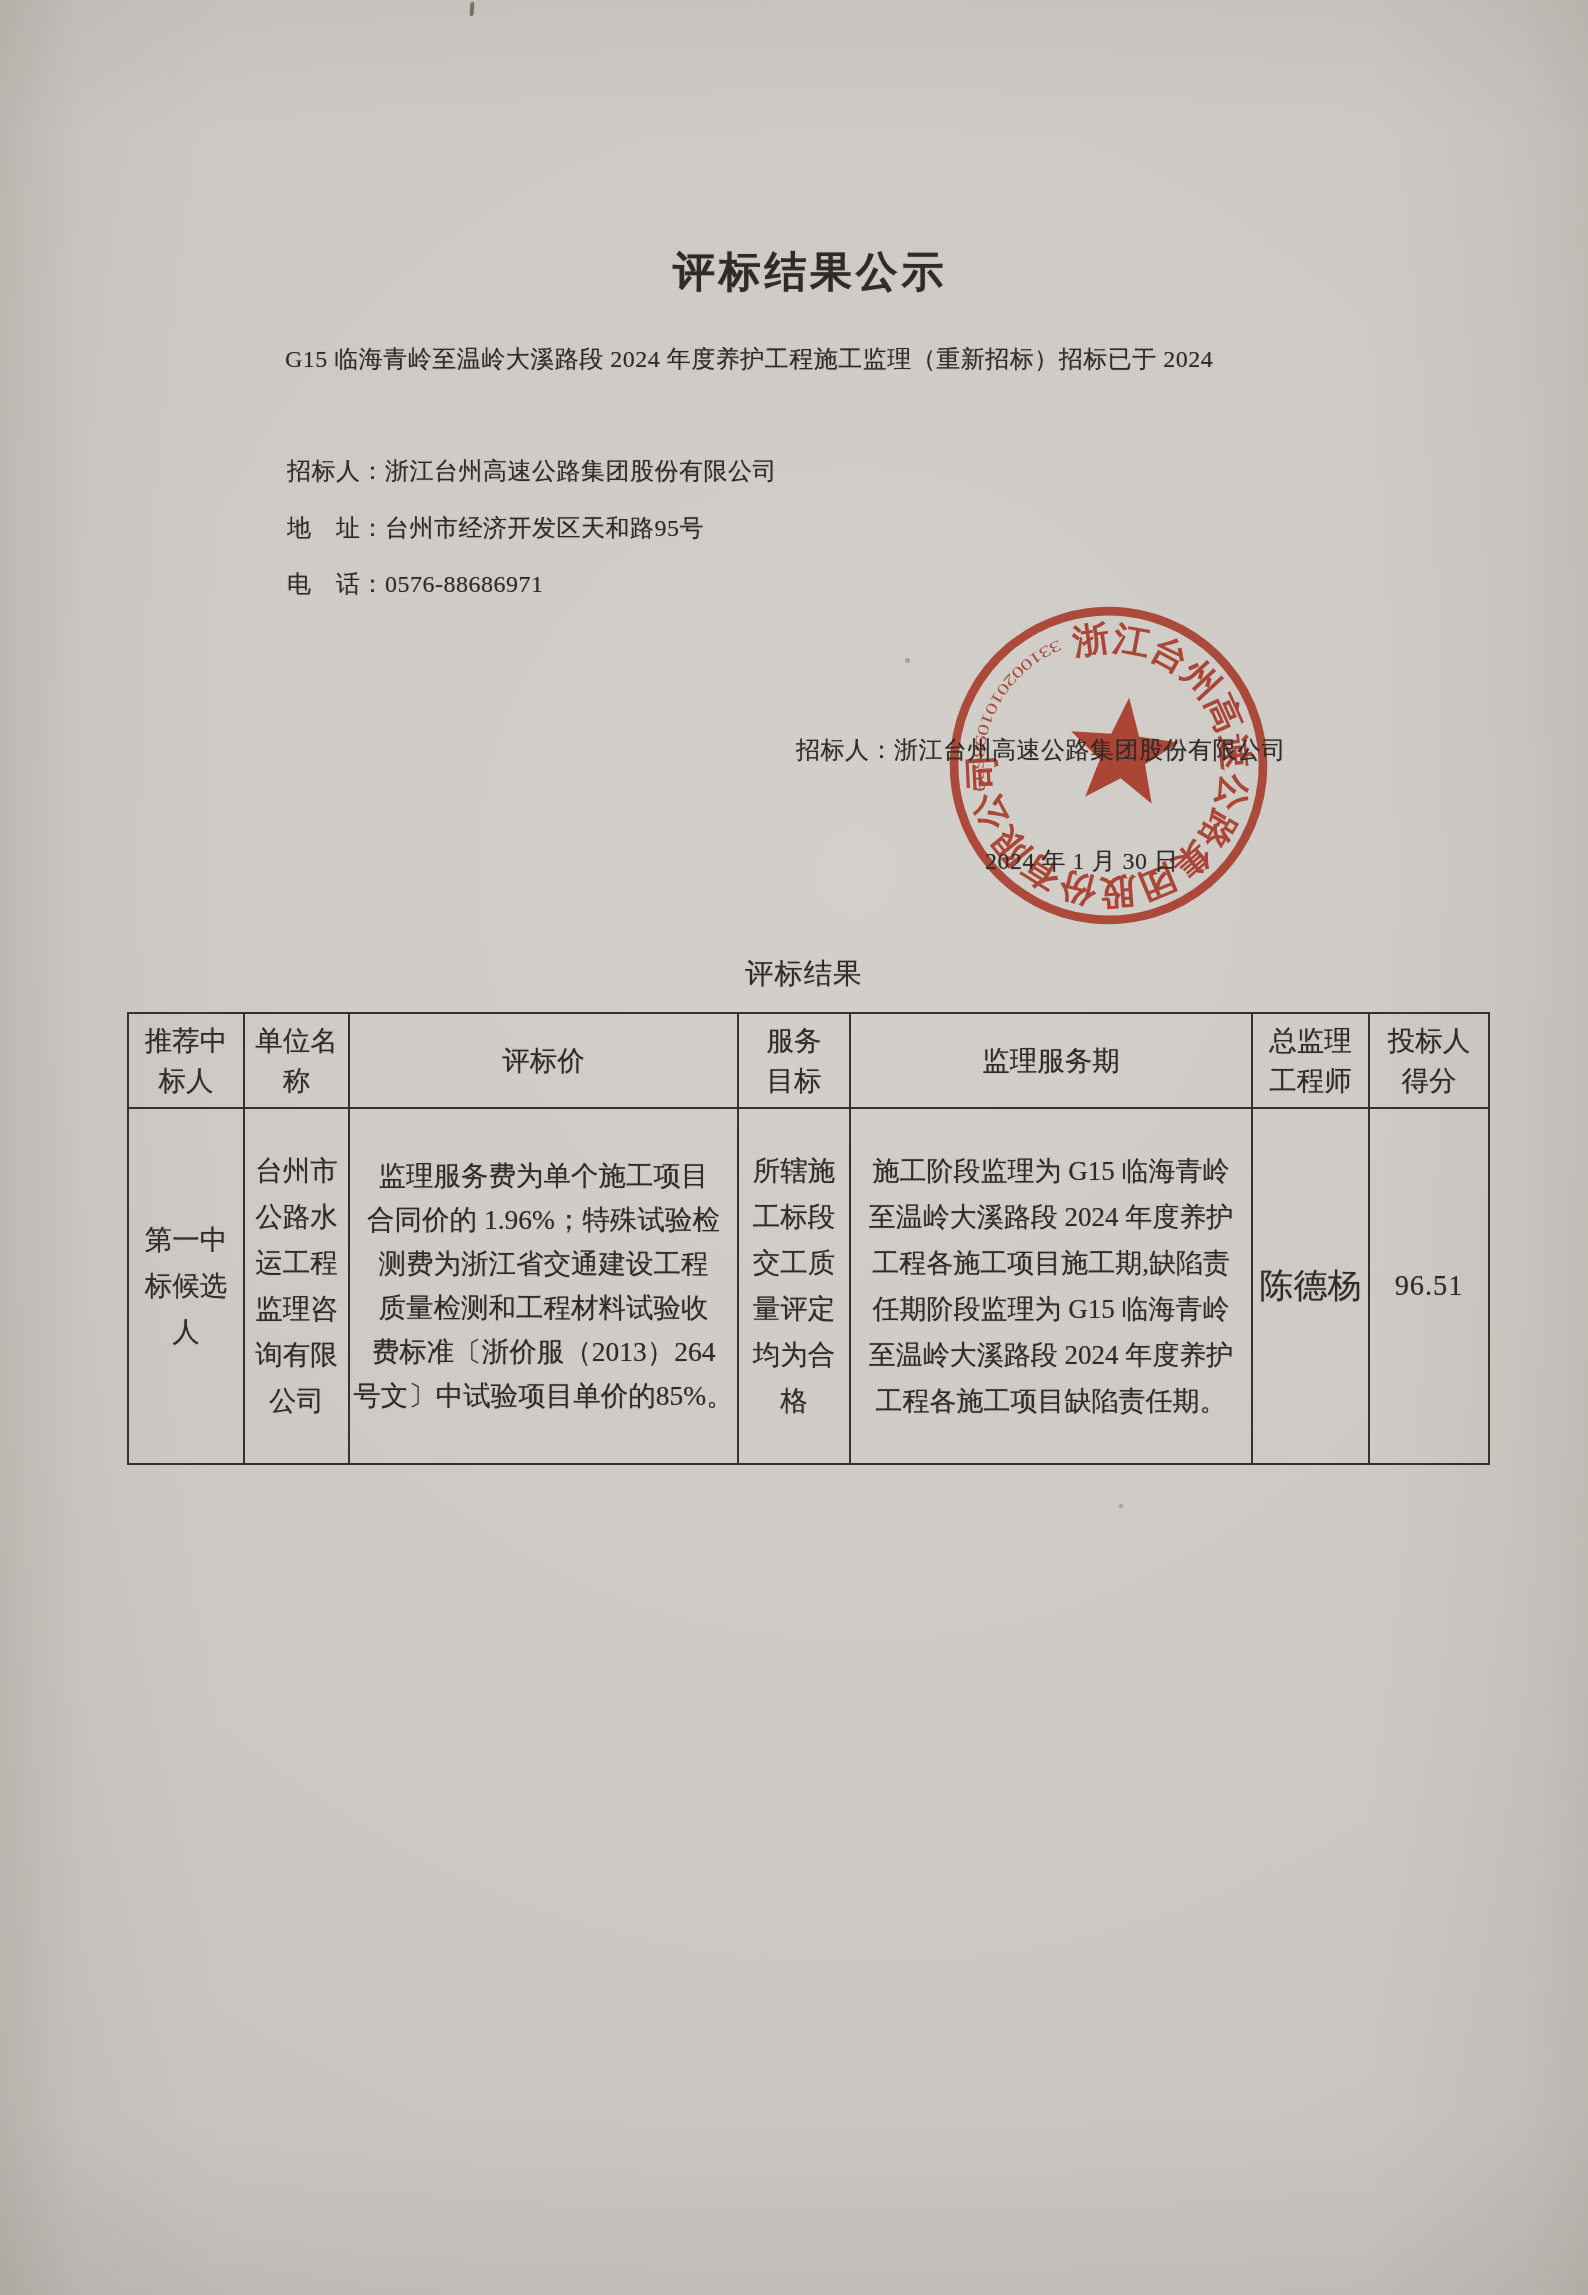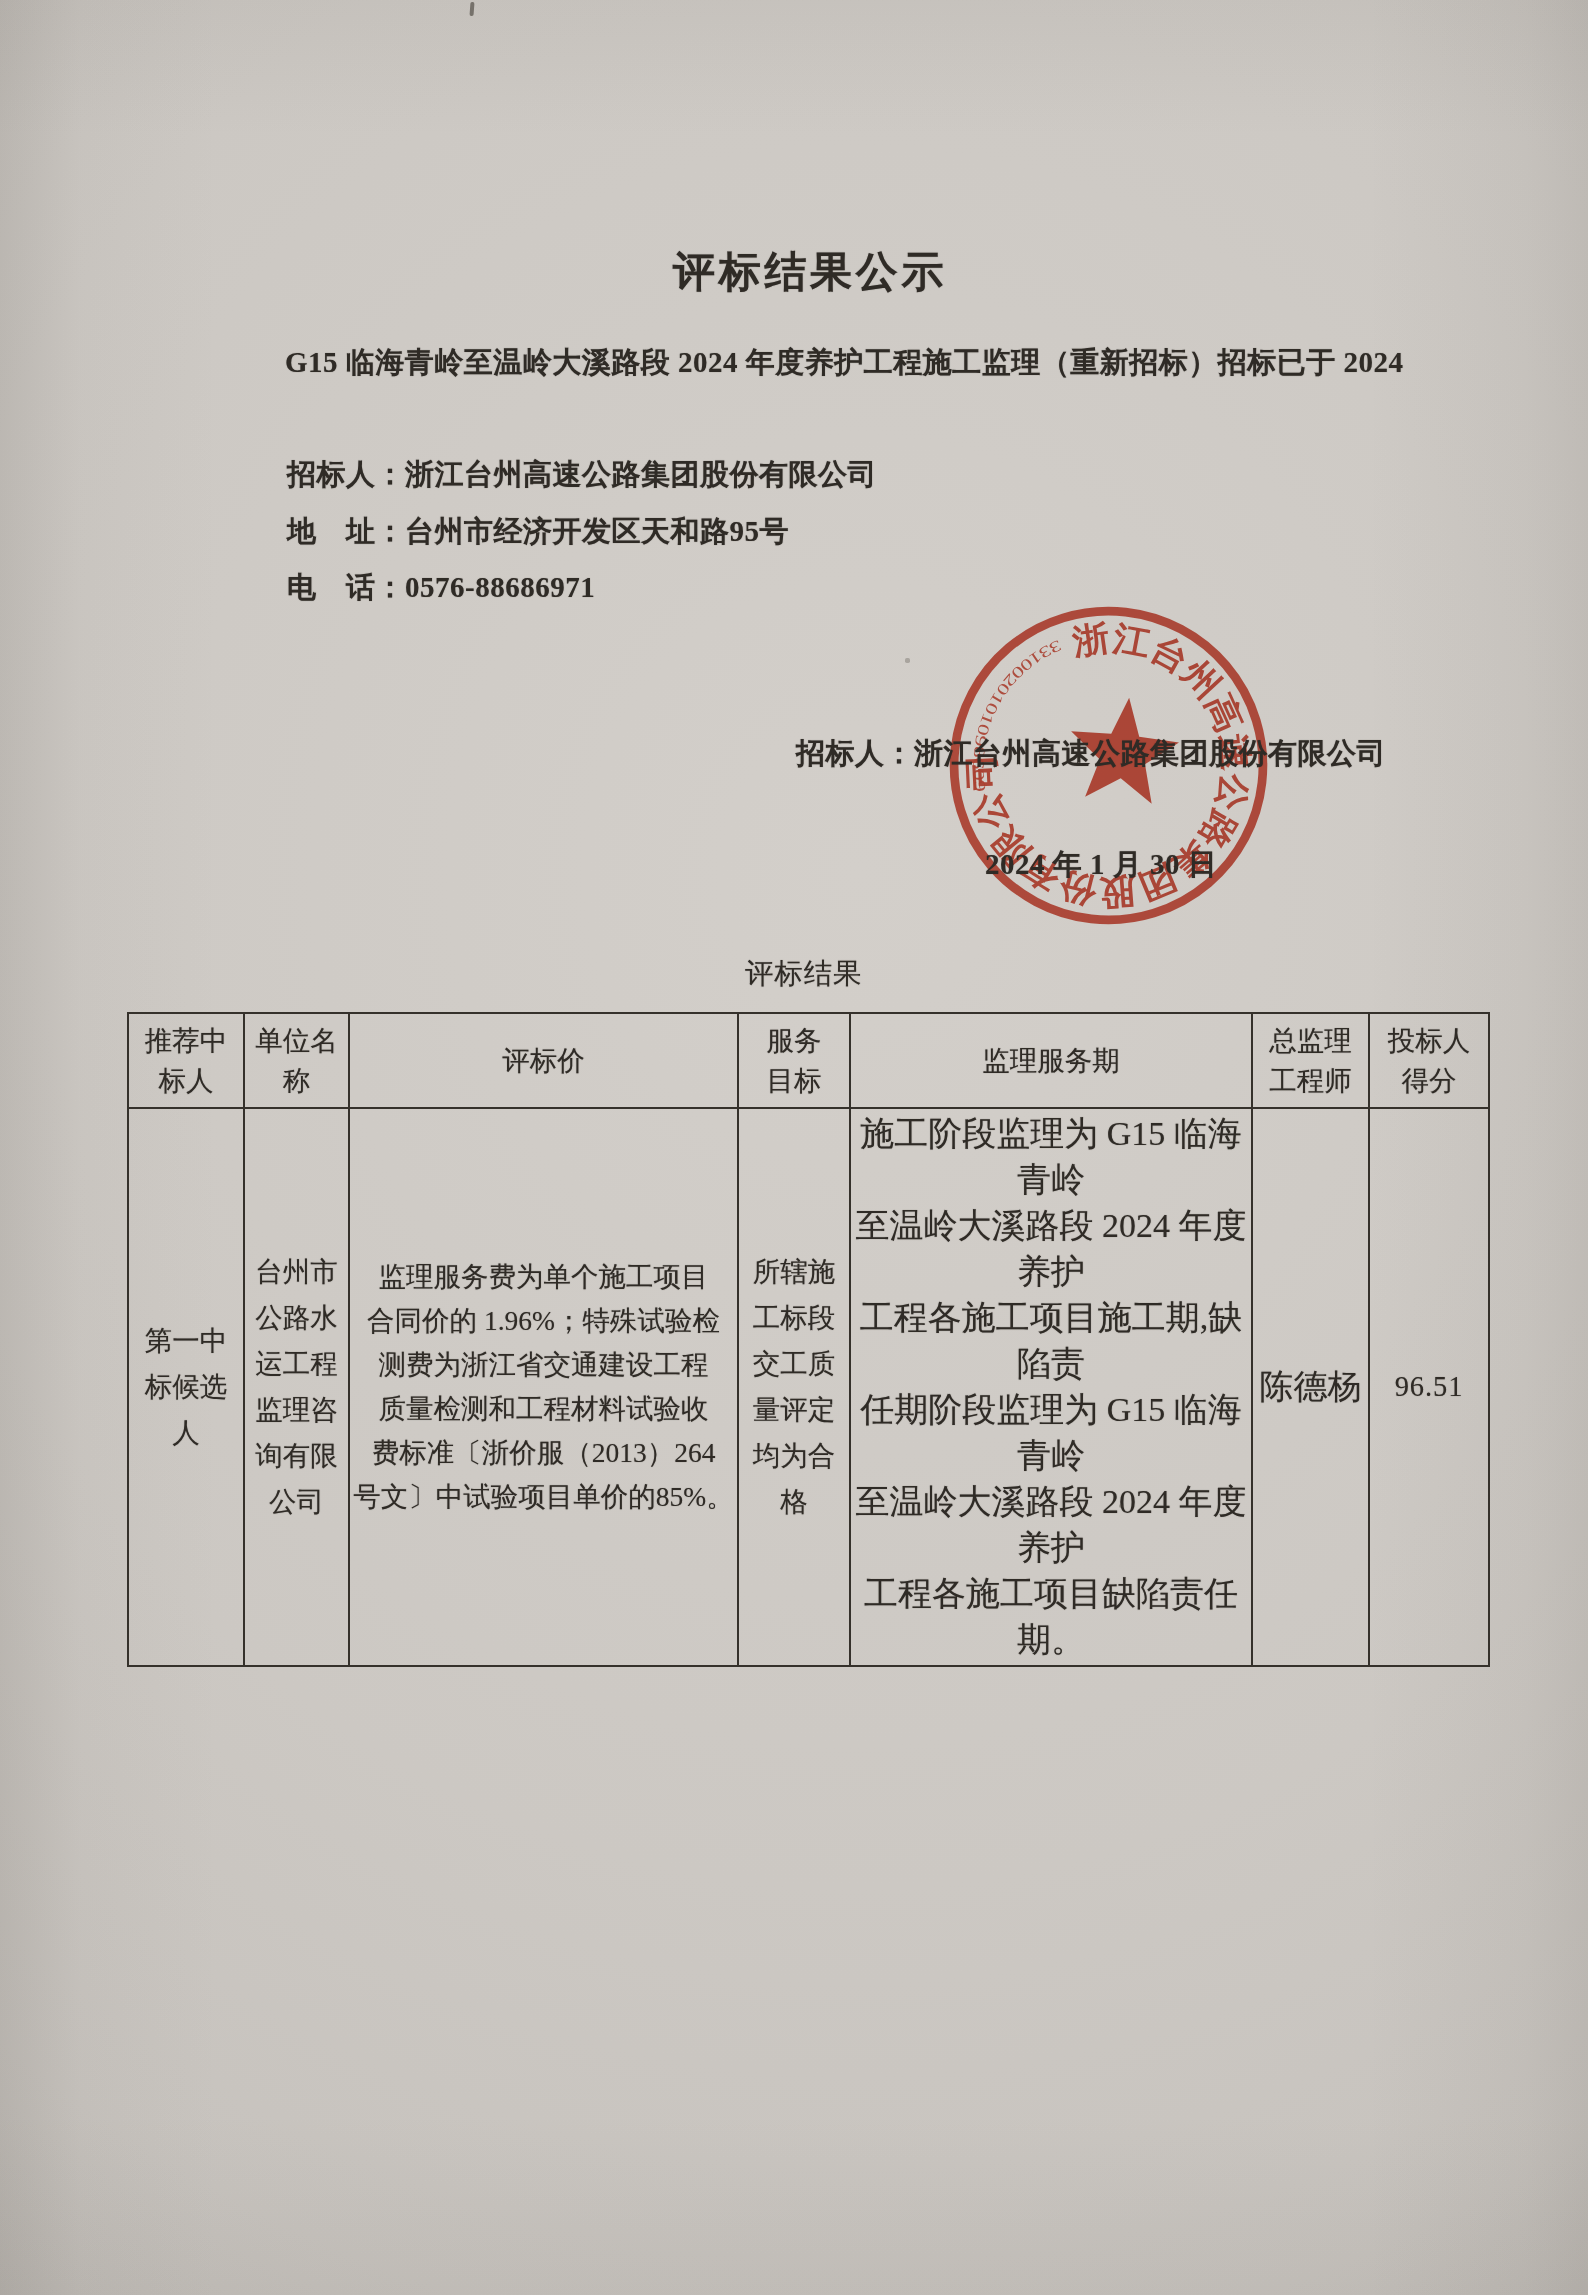--- a/index.html
+++ b/index.html
@@ -21,7 +21,7 @@
     transform:translateX(15.6px);
     font-size:42px;font-weight:bold;letter-spacing:3.7px;
   }
-  .body-line{font-size:29px;letter-spacing:0.5px;font-weight:bold;}
+  .body-line{font-size:24px;letter-spacing:0.5px;}
   .table-caption{
     left:0;right:0;top:955px;text-align:center;
     transform:translateX(9.2px);

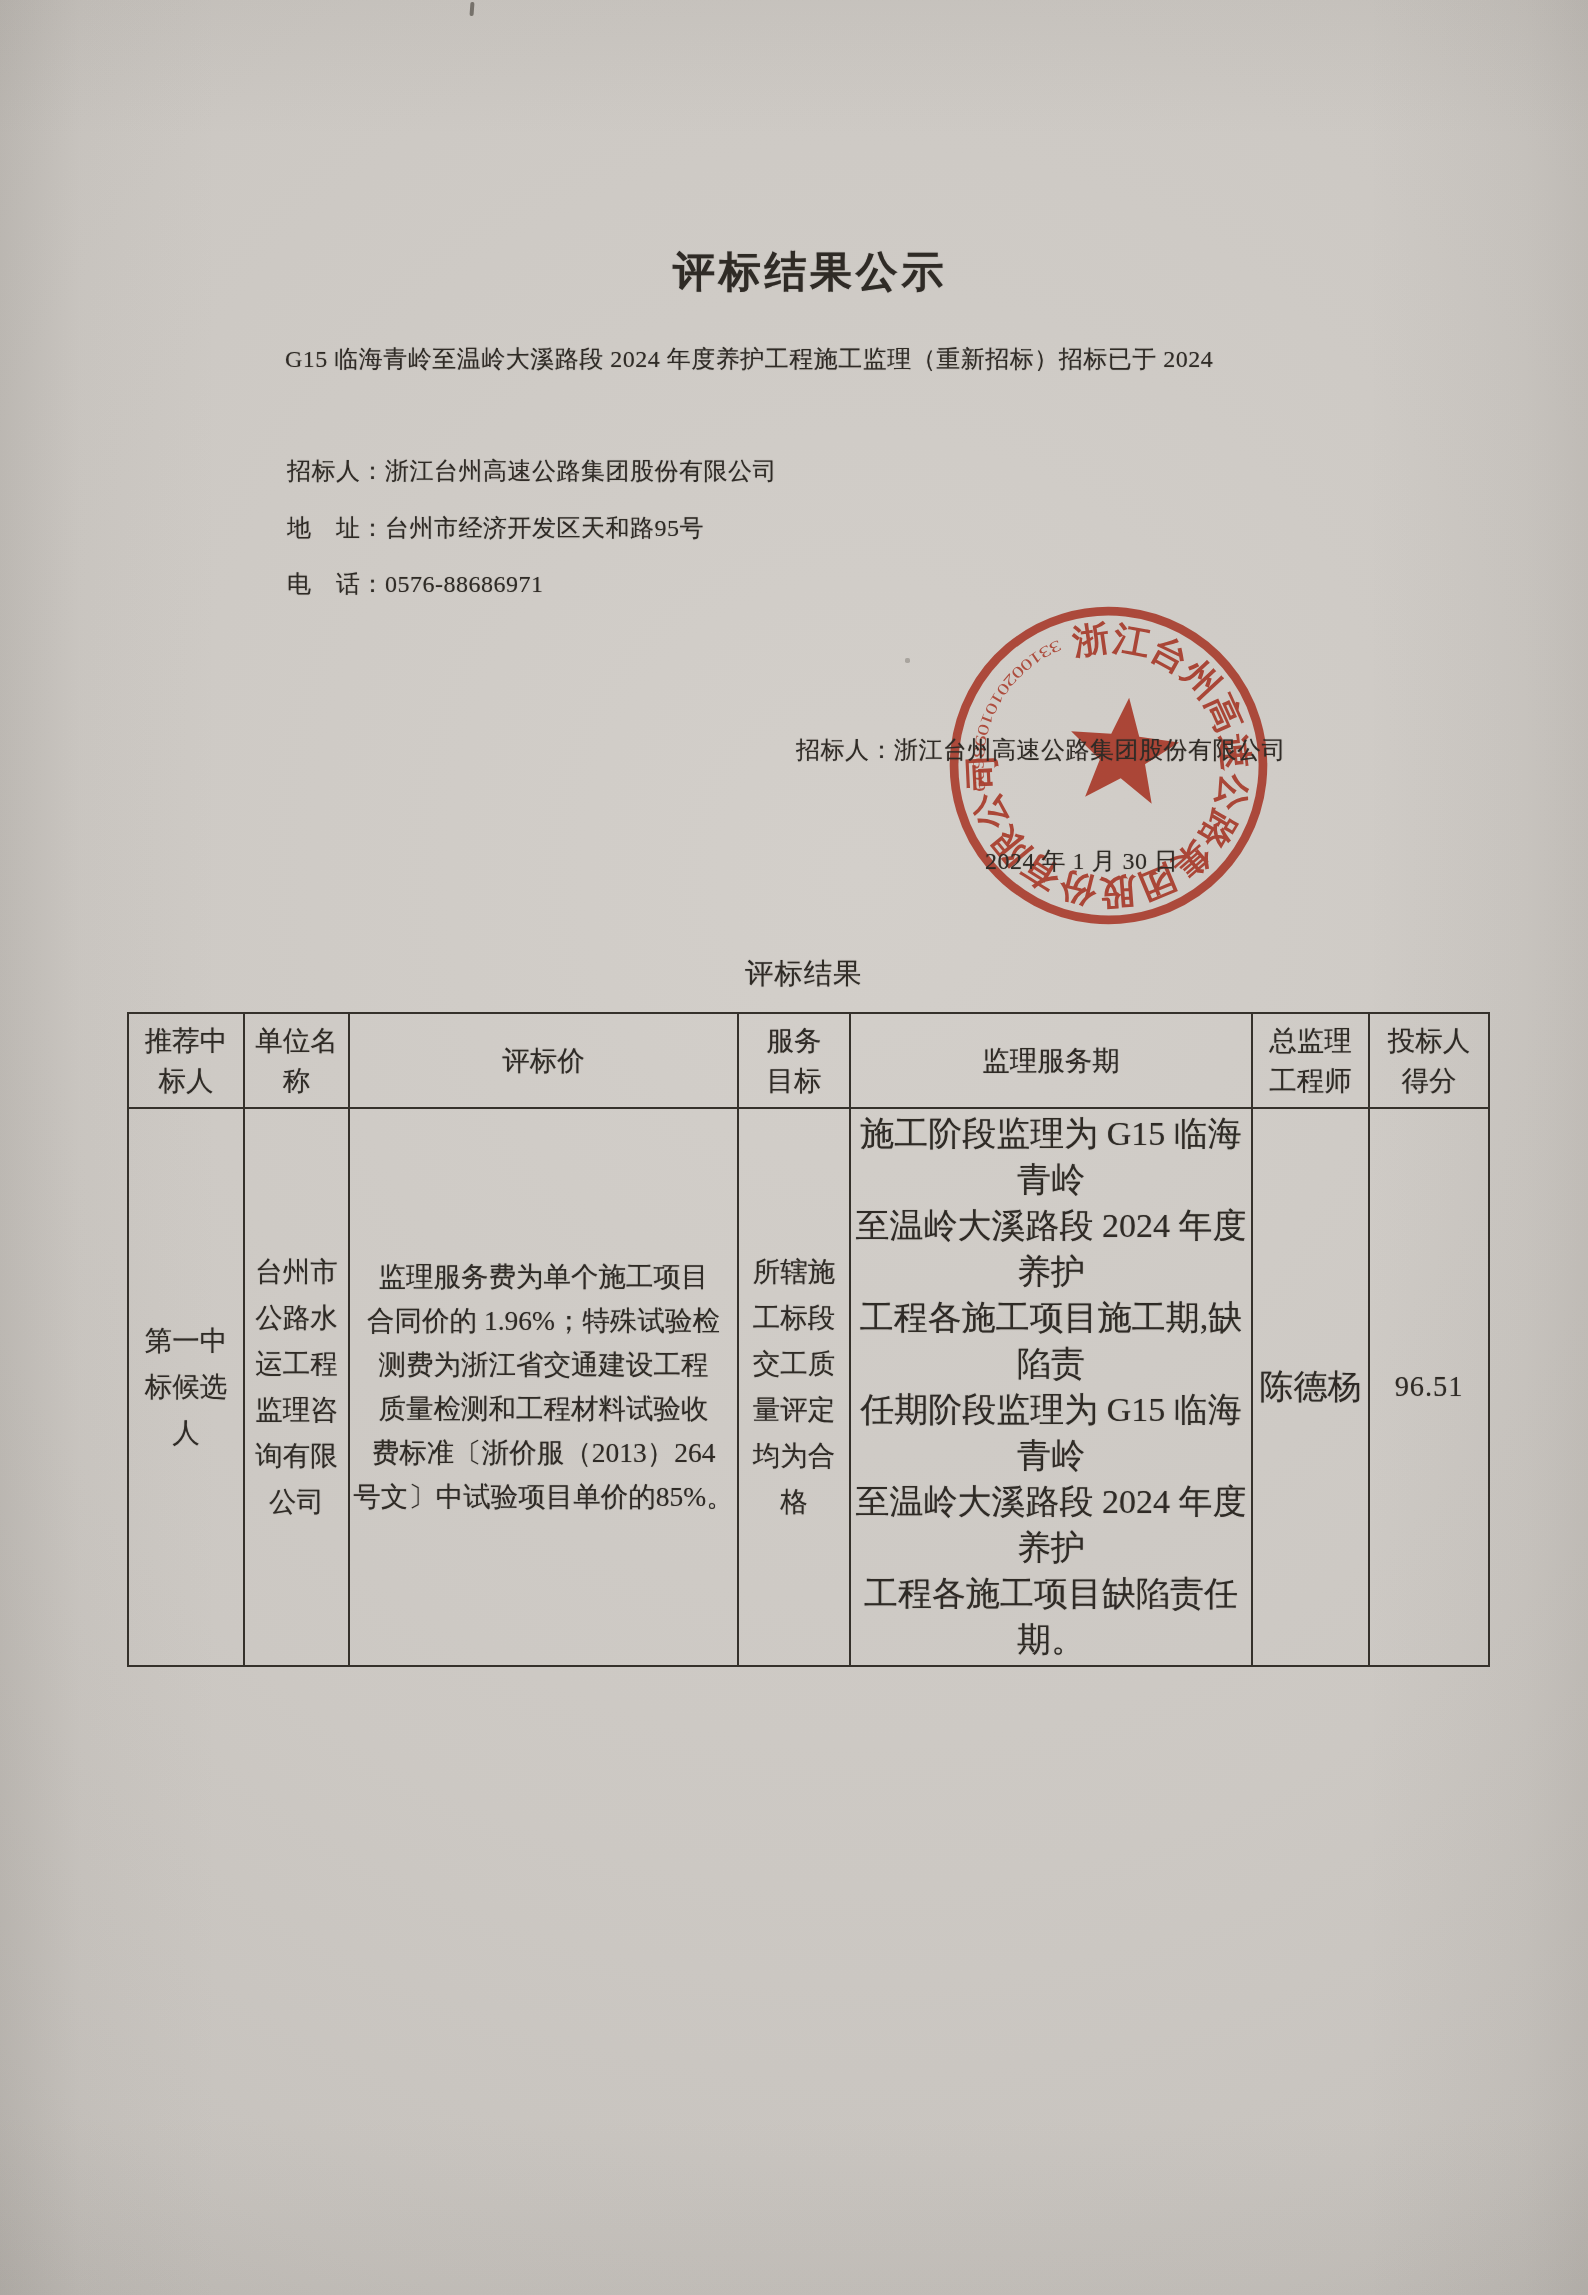--- a/index.html
+++ b/index.html
@@ -55,7 +55,7 @@
   .cell-3line{line-height:46px;}
   .cell-6line{line-height:46px;}
   .cell-price{line-height:44px;}
-  .cell-period{line-height:46px;font-size:34px;}
+  .cell-period{line-height:46px;font-size:27px;}
   .cell-name{font-size:34px;}
   .cell-score{font-size:28.5px;letter-spacing:0.9px;margin-left:6px;}
   

